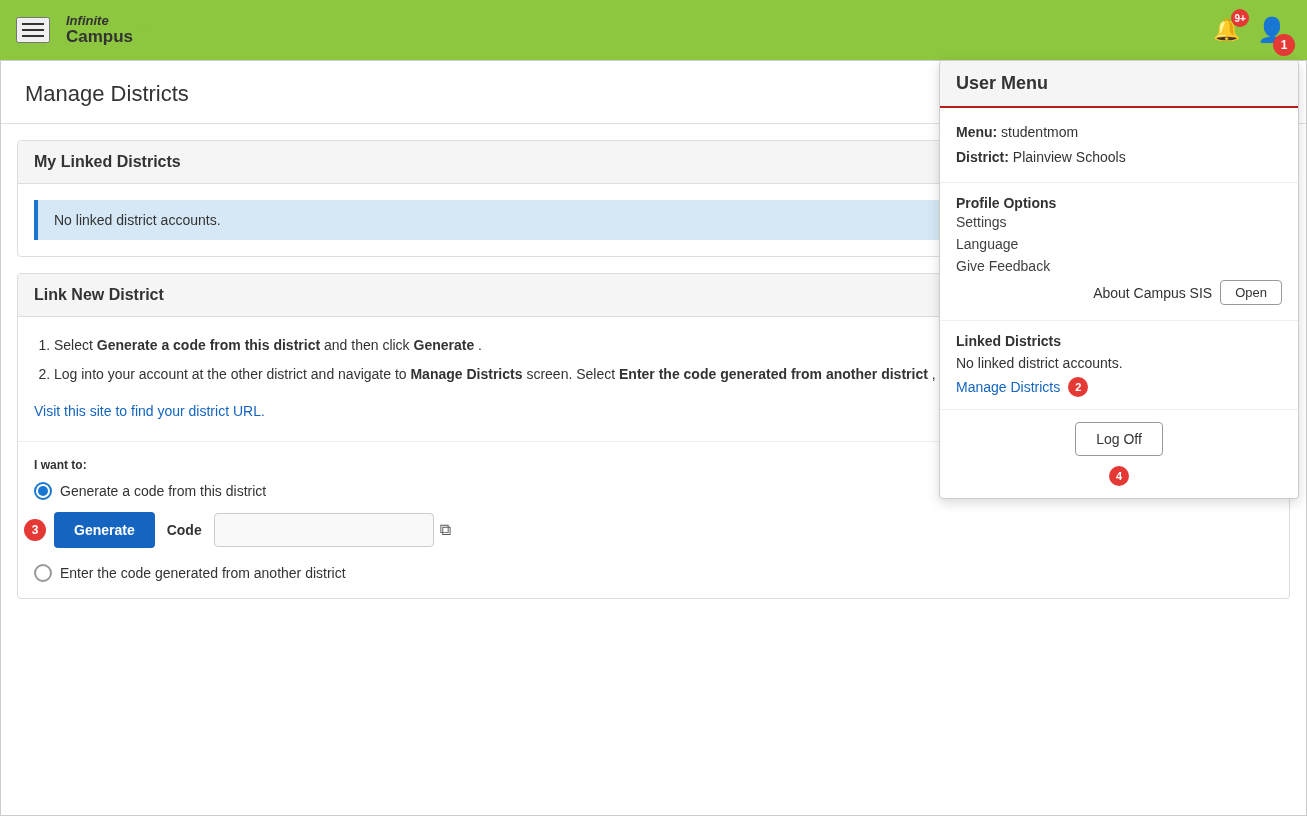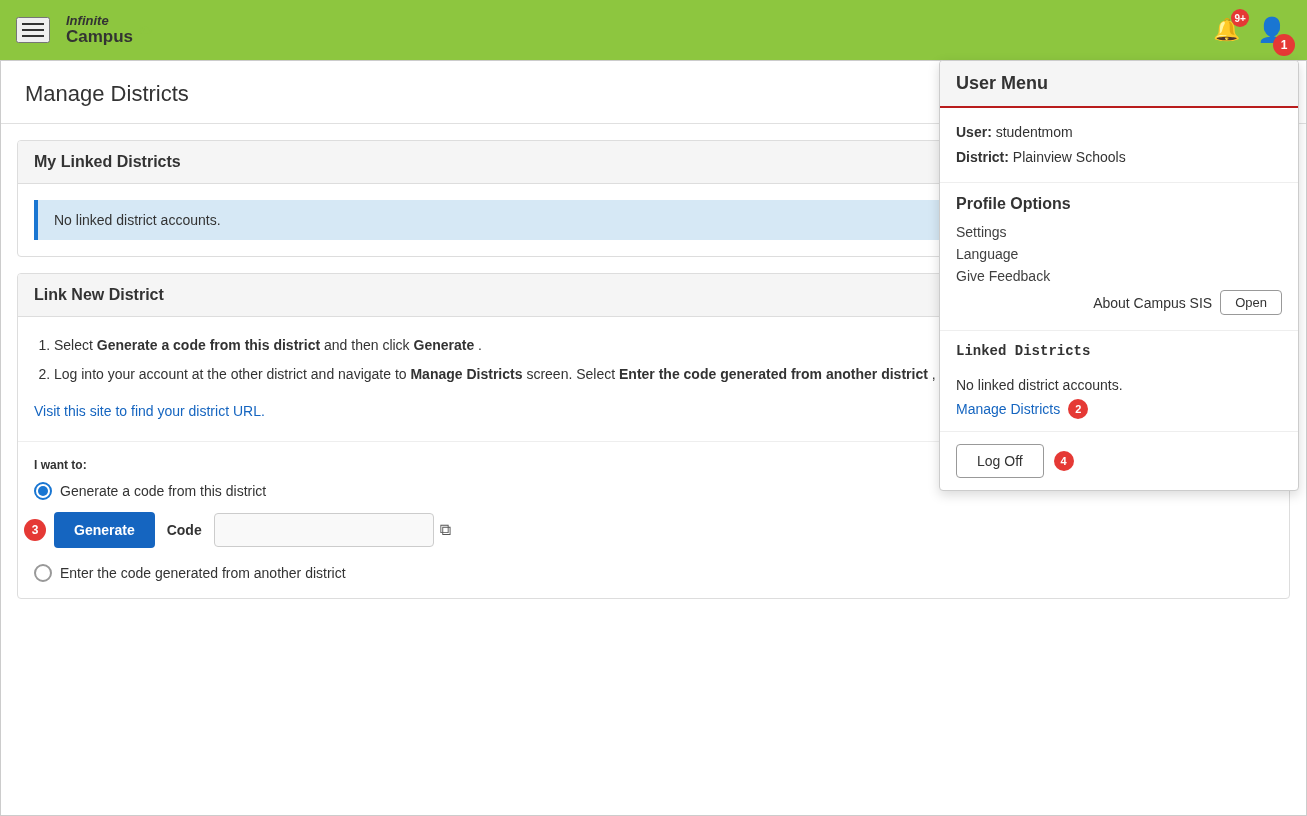--- a/index.html
+++ b/index.html
@@ -274,7 +274,7 @@
     <div class="menu-section">
       <div class="menu-user-info">
         <div>
-          <strong>User:</strong>
+          <strong>Menu:</strong>
           <span>studentmom</span>
         </div>
         <div>

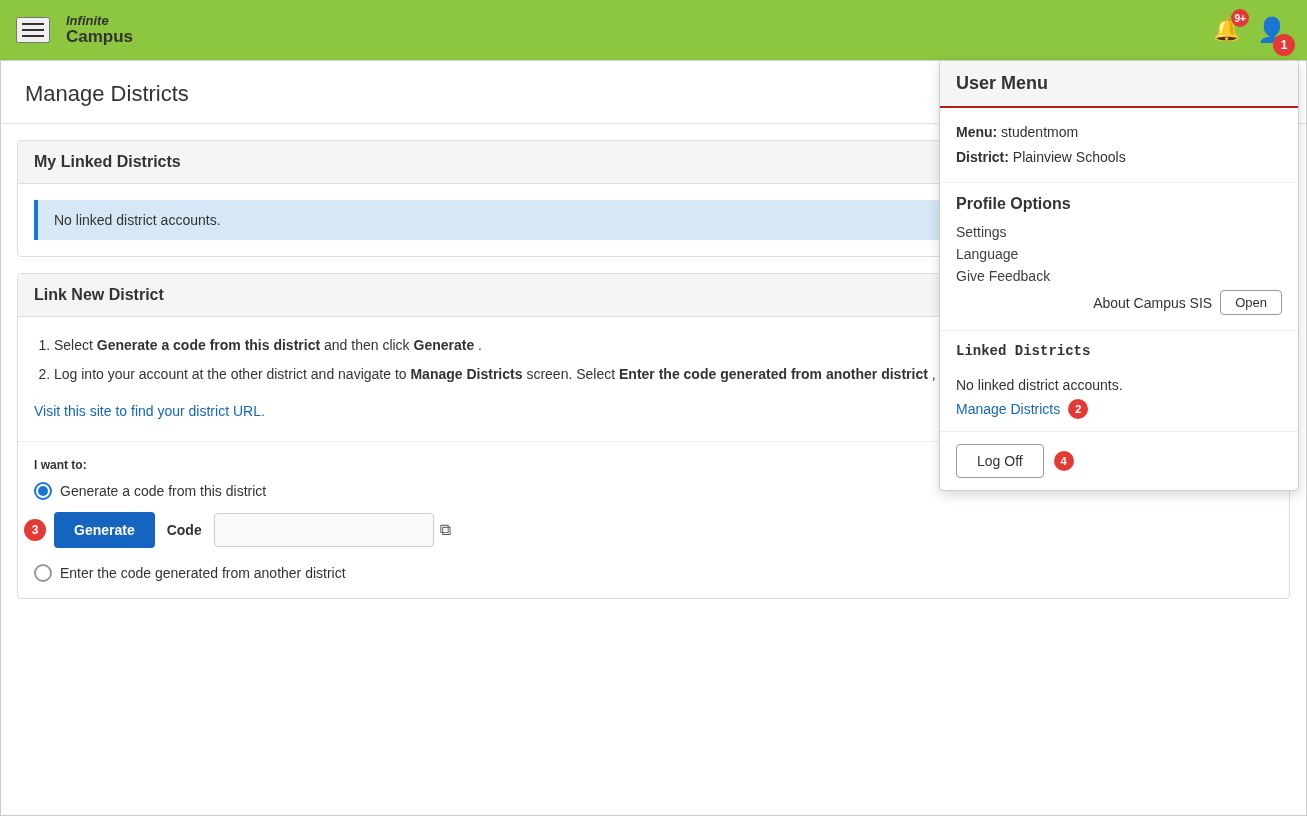--- a/index.html
+++ b/index.html
@@ -142,7 +142,7 @@
     .menu-section { padding: 12px 16px; border-bottom: 1px solid #eee; }
     .menu-user-info { font-size: 14px; line-height: 1.8; }
     .menu-user-info strong { font-weight: 600; }
-    .profile-options-label { font-size: 16px; font-weight: 700; margin-bottom: 8px; color: #333; }
+    .profile-options-label { font-size: 14px; font-weight: 700; color: #333; }
     .menu-link { display: block; color: #404040; text-decoration: none; font-size: 14px; padding: 3px 0; cursor: pointer; }
     .about-row { display: flex; align-items: center; gap: 8px; padding: 3px 0; justify-content: flex-end; }
     .about-label { font-size: 14px; color: #333; }

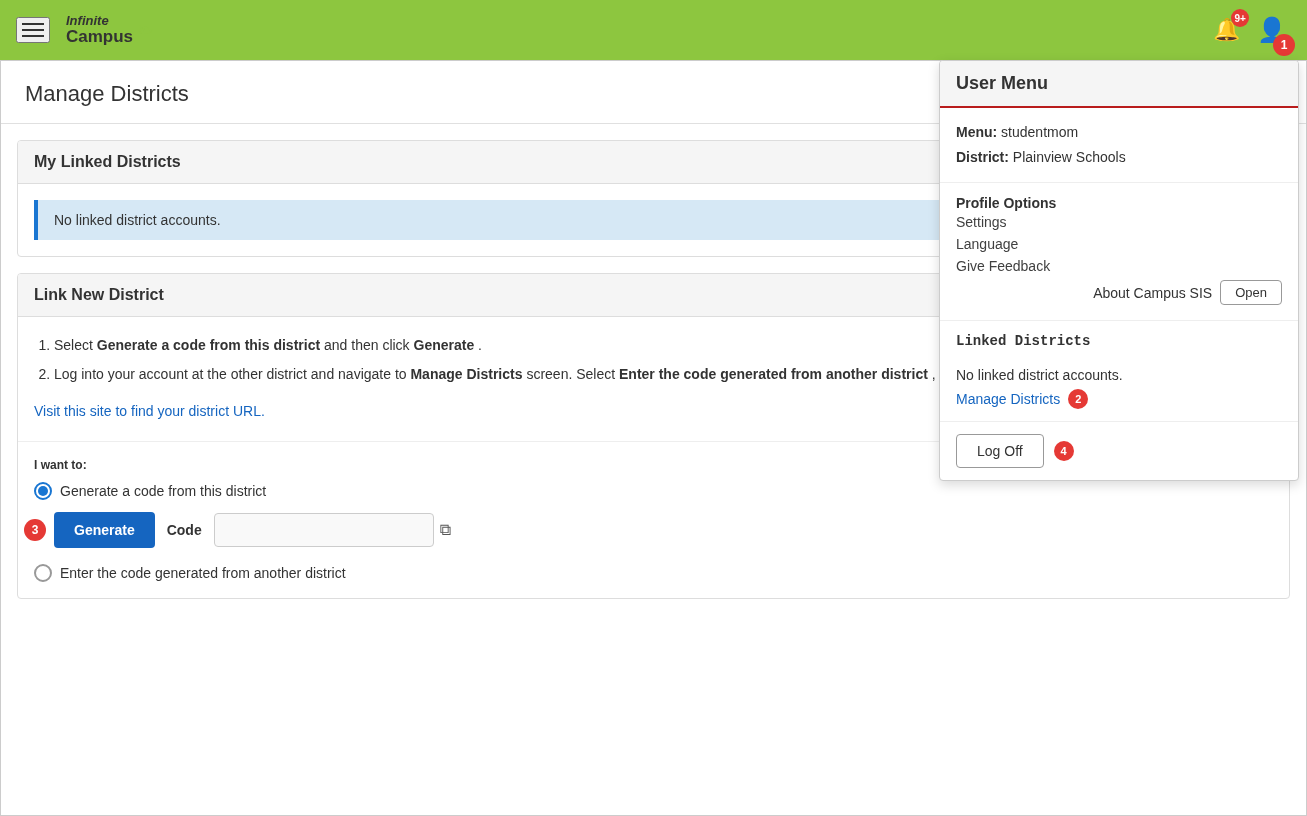--- a/index.html
+++ b/index.html
@@ -151,7 +151,7 @@
       padding: 4px 14px; border-radius: 4px; font-size: 13px; cursor: pointer;
     }
     .linked-section { padding: 12px 16px; border-bottom: 1px solid #eee; }
-    .linked-section-title { font-size: 14px; font-weight: 700; margin-bottom: 18px; color: #333; font-family: Liberation Mono, monospace; }
+    .linked-section-title { font-size: 14px; font-weight: 700; margin-bottom: 6px; color: #333; }
     .no-linked { font-size: 14px; color: #333; margin-bottom: 6px; }
     .manage-link-row { display: flex; align-items: center; gap: 8px; }
     .manage-link { color: #1565c0; text-decoration: none; font-size: 14px; cursor: pointer; }

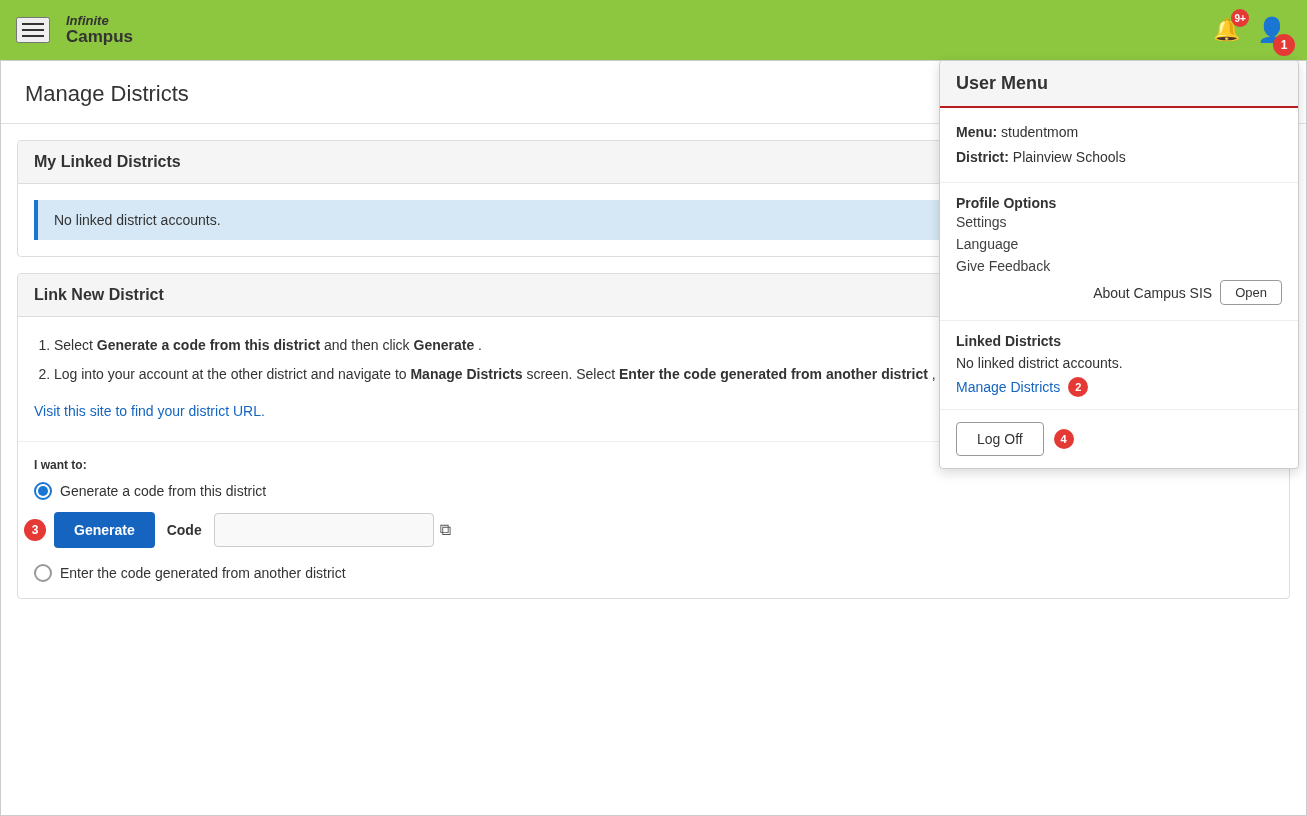--- a/index.html
+++ b/index.html
@@ -155,7 +155,7 @@
     .no-linked { font-size: 14px; color: #333; margin-bottom: 6px; }
     .manage-link-row { display: flex; align-items: center; gap: 8px; }
     .manage-link { color: #1565c0; text-decoration: none; font-size: 14px; cursor: pointer; }
-    .logoff-section { padding: 12px 16px; display: flex; align-items: center; gap: 10px; }
+    .logoff-section { padding: 12px 16px; display: flex; align-items: center; gap: 10px; flex-direction: column; }
     .logoff-btn {
       border: 1px solid #999; background: white; color: #333;
       padding: 8px 20px; border-radius: 4px; font-size: 14px; cursor: pointer;

